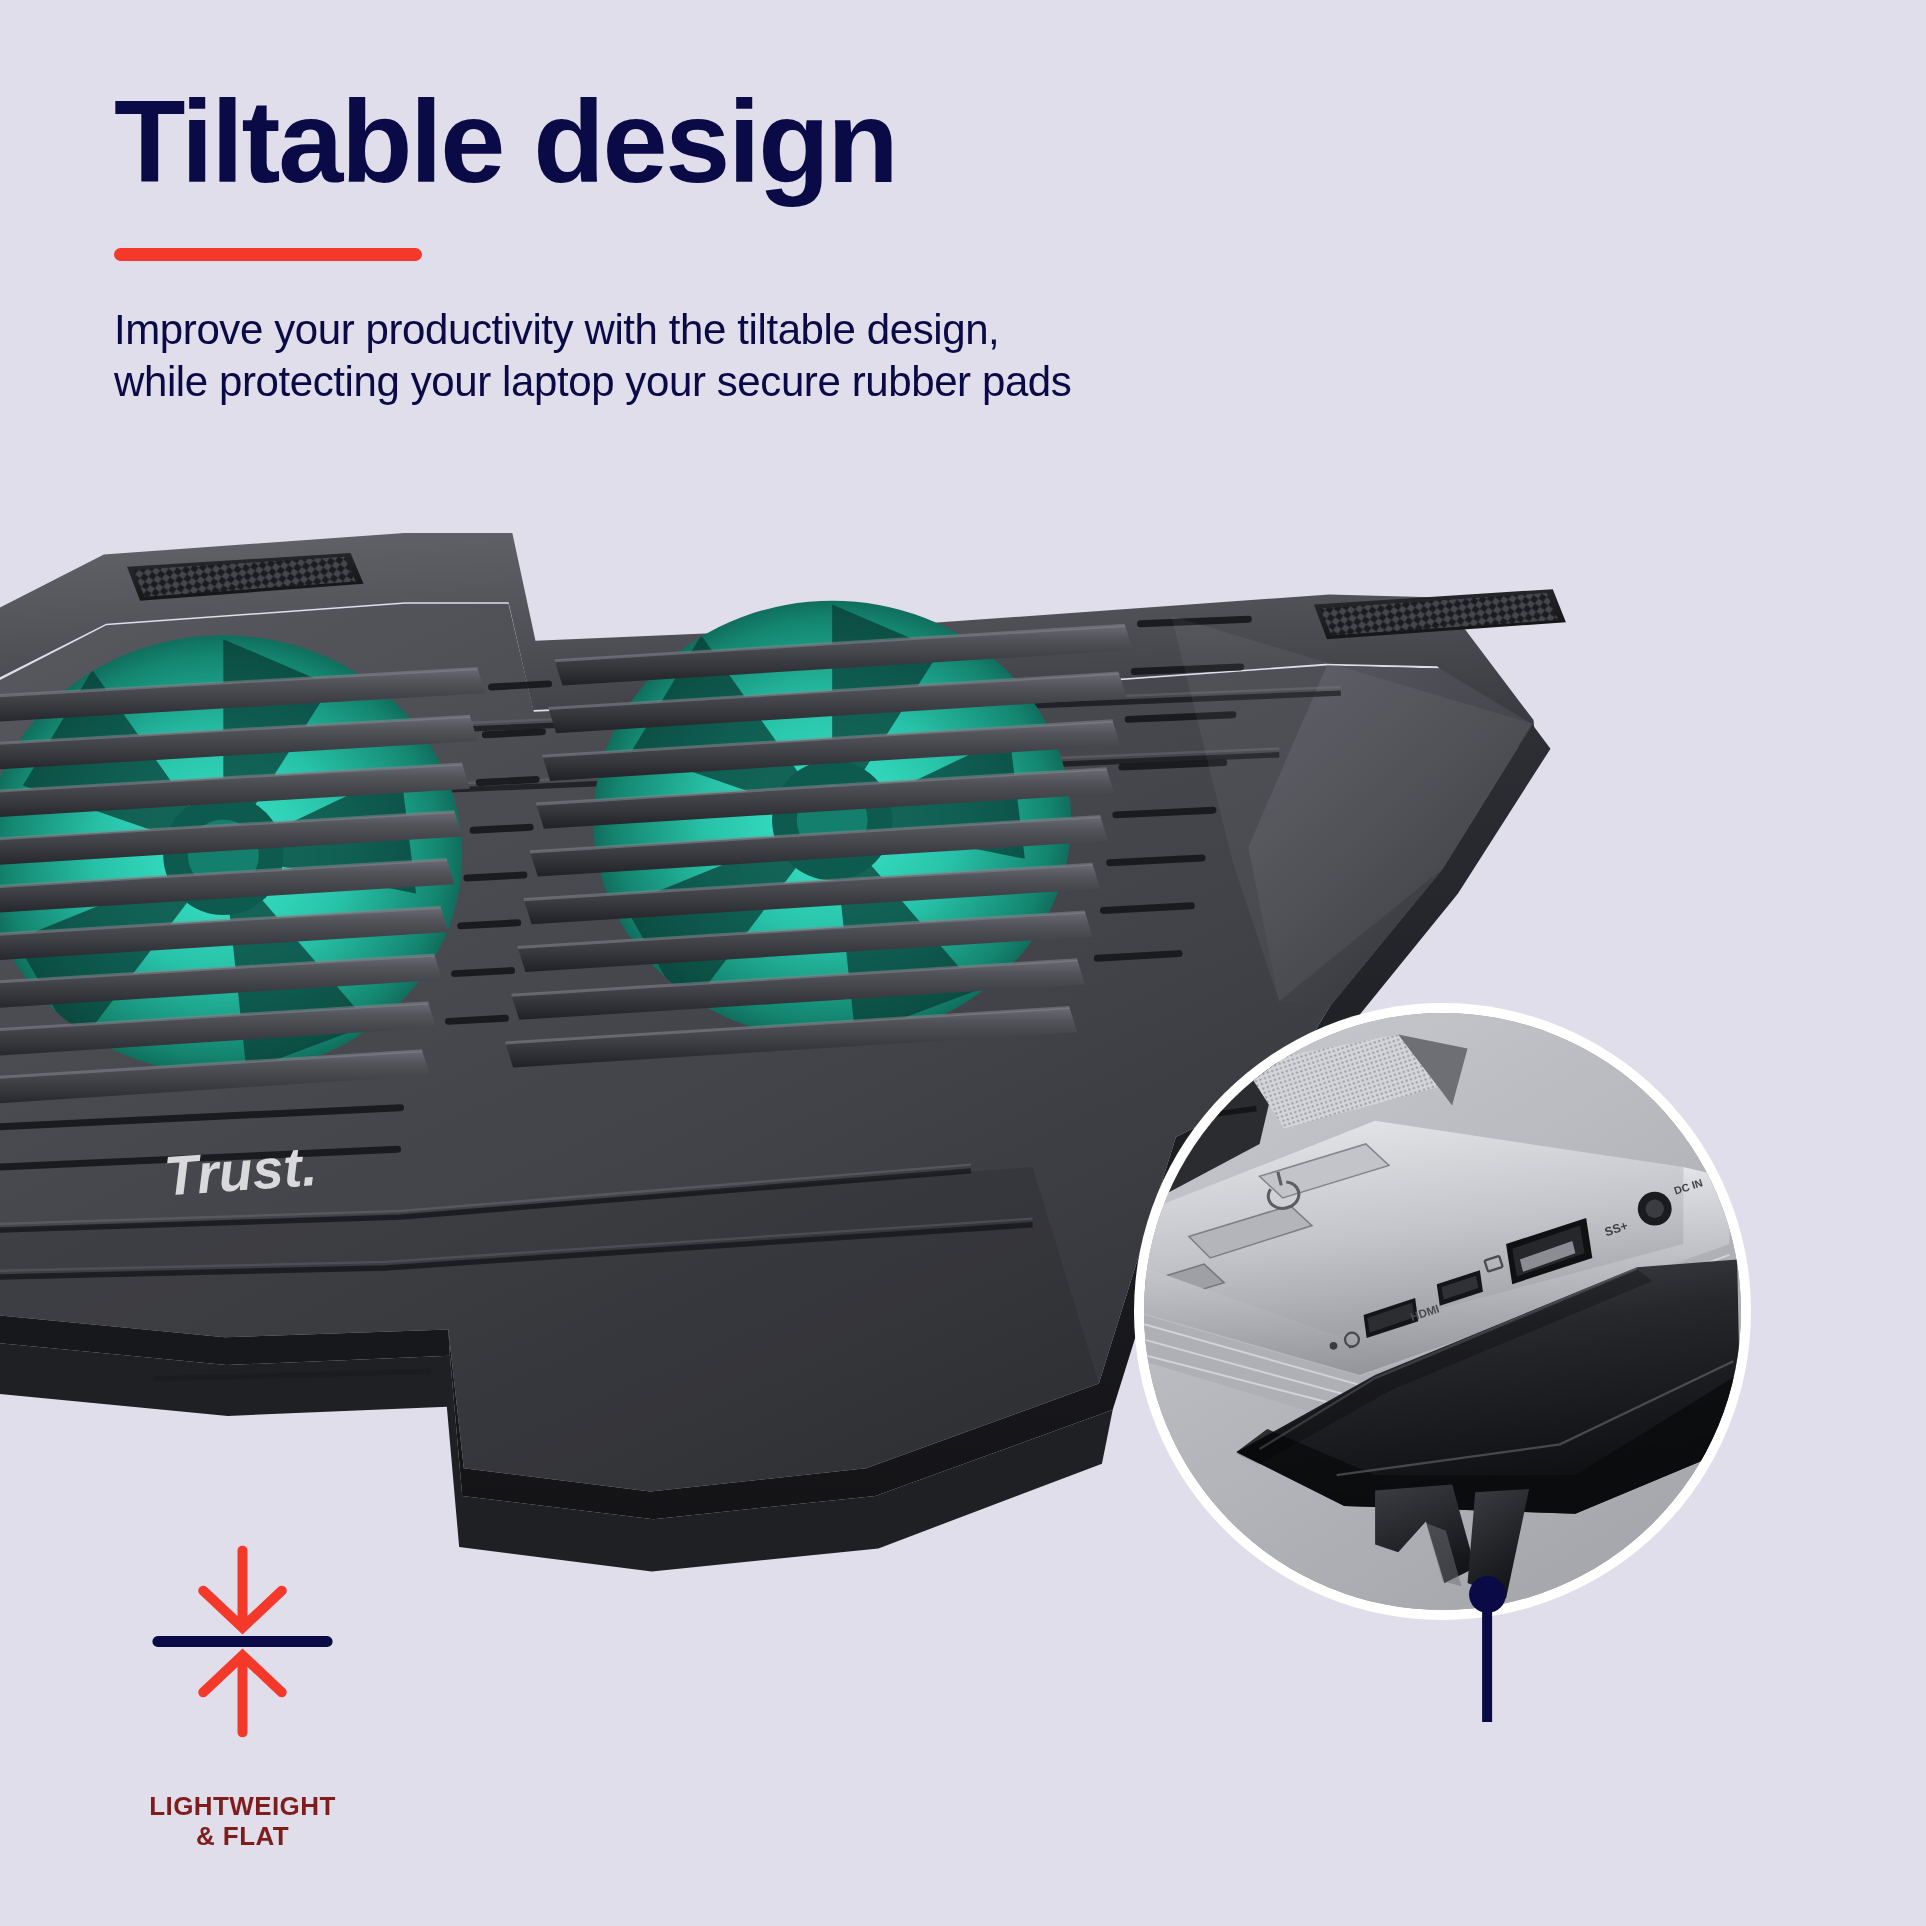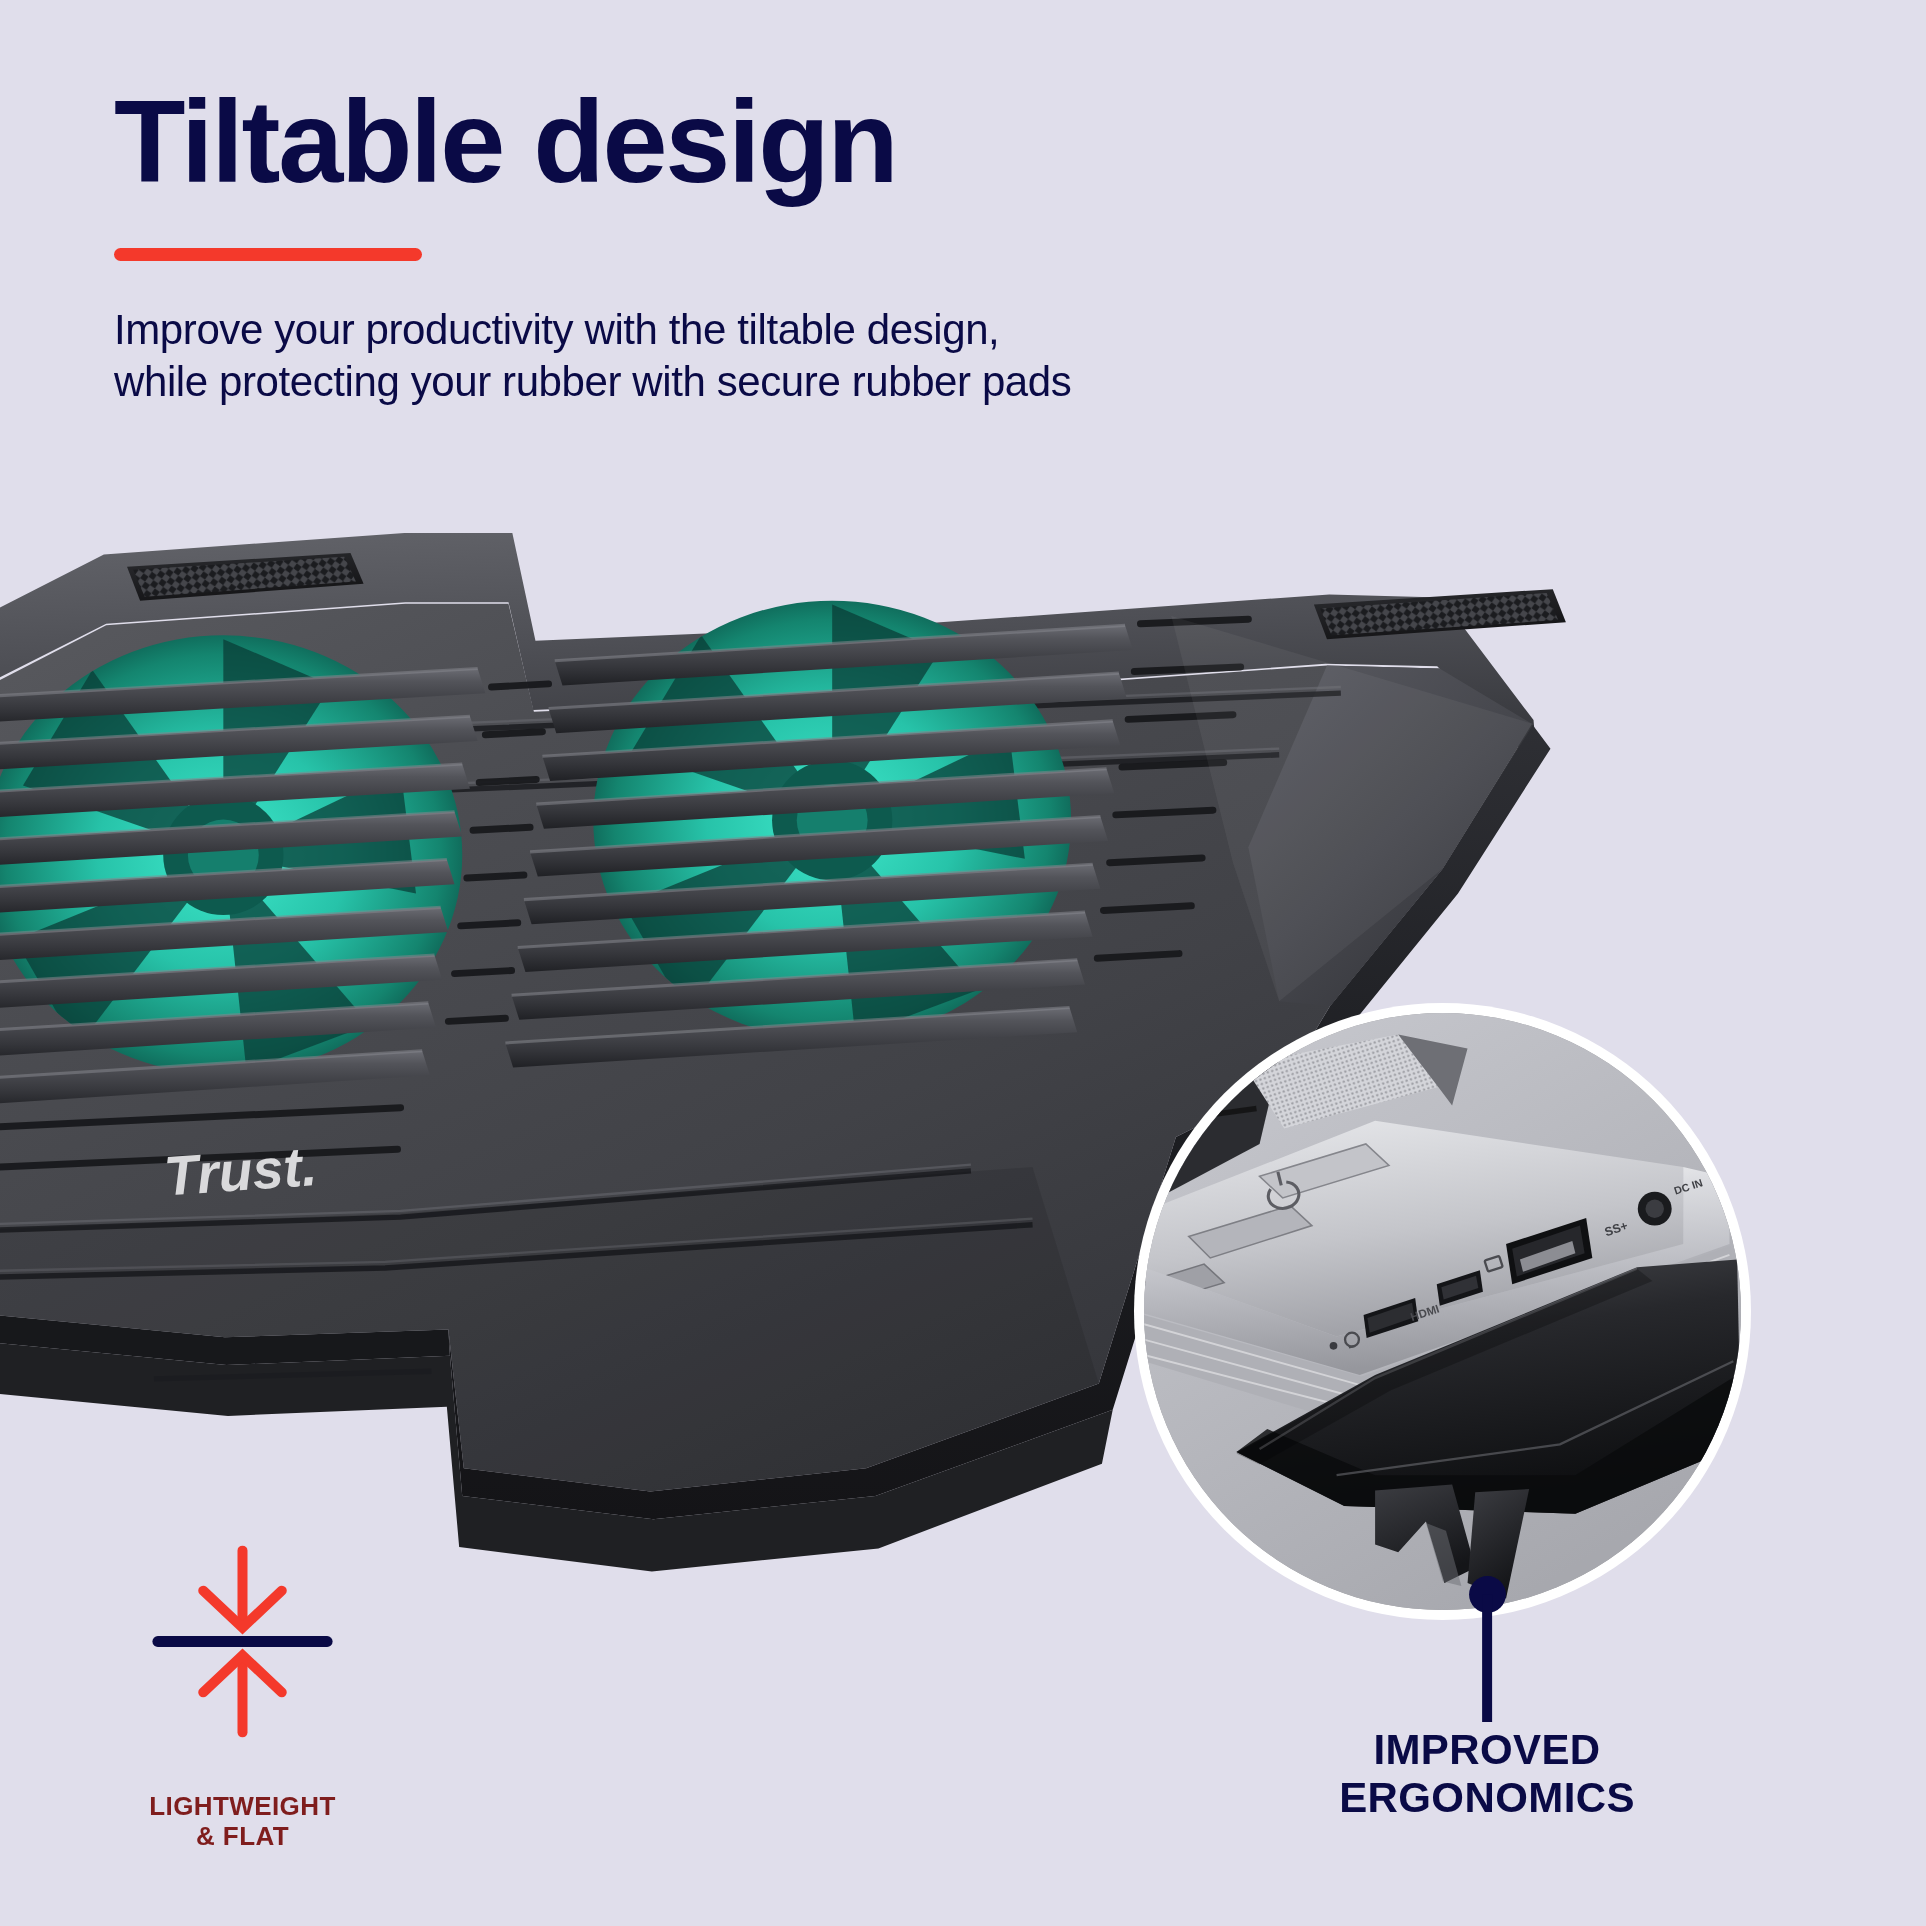--- a/index.html
+++ b/index.html
@@ -64,7 +64,7 @@
     <div class="rule"></div>
     <div class="subtitle">
       <div>Improve your productivity with the tiltable design,</div>
-      <div>while protecting your rubber with secure rubber pads</div>
+      <div>while protecting your laptop your secure rubber pads</div>
     </div>
   </div>
 

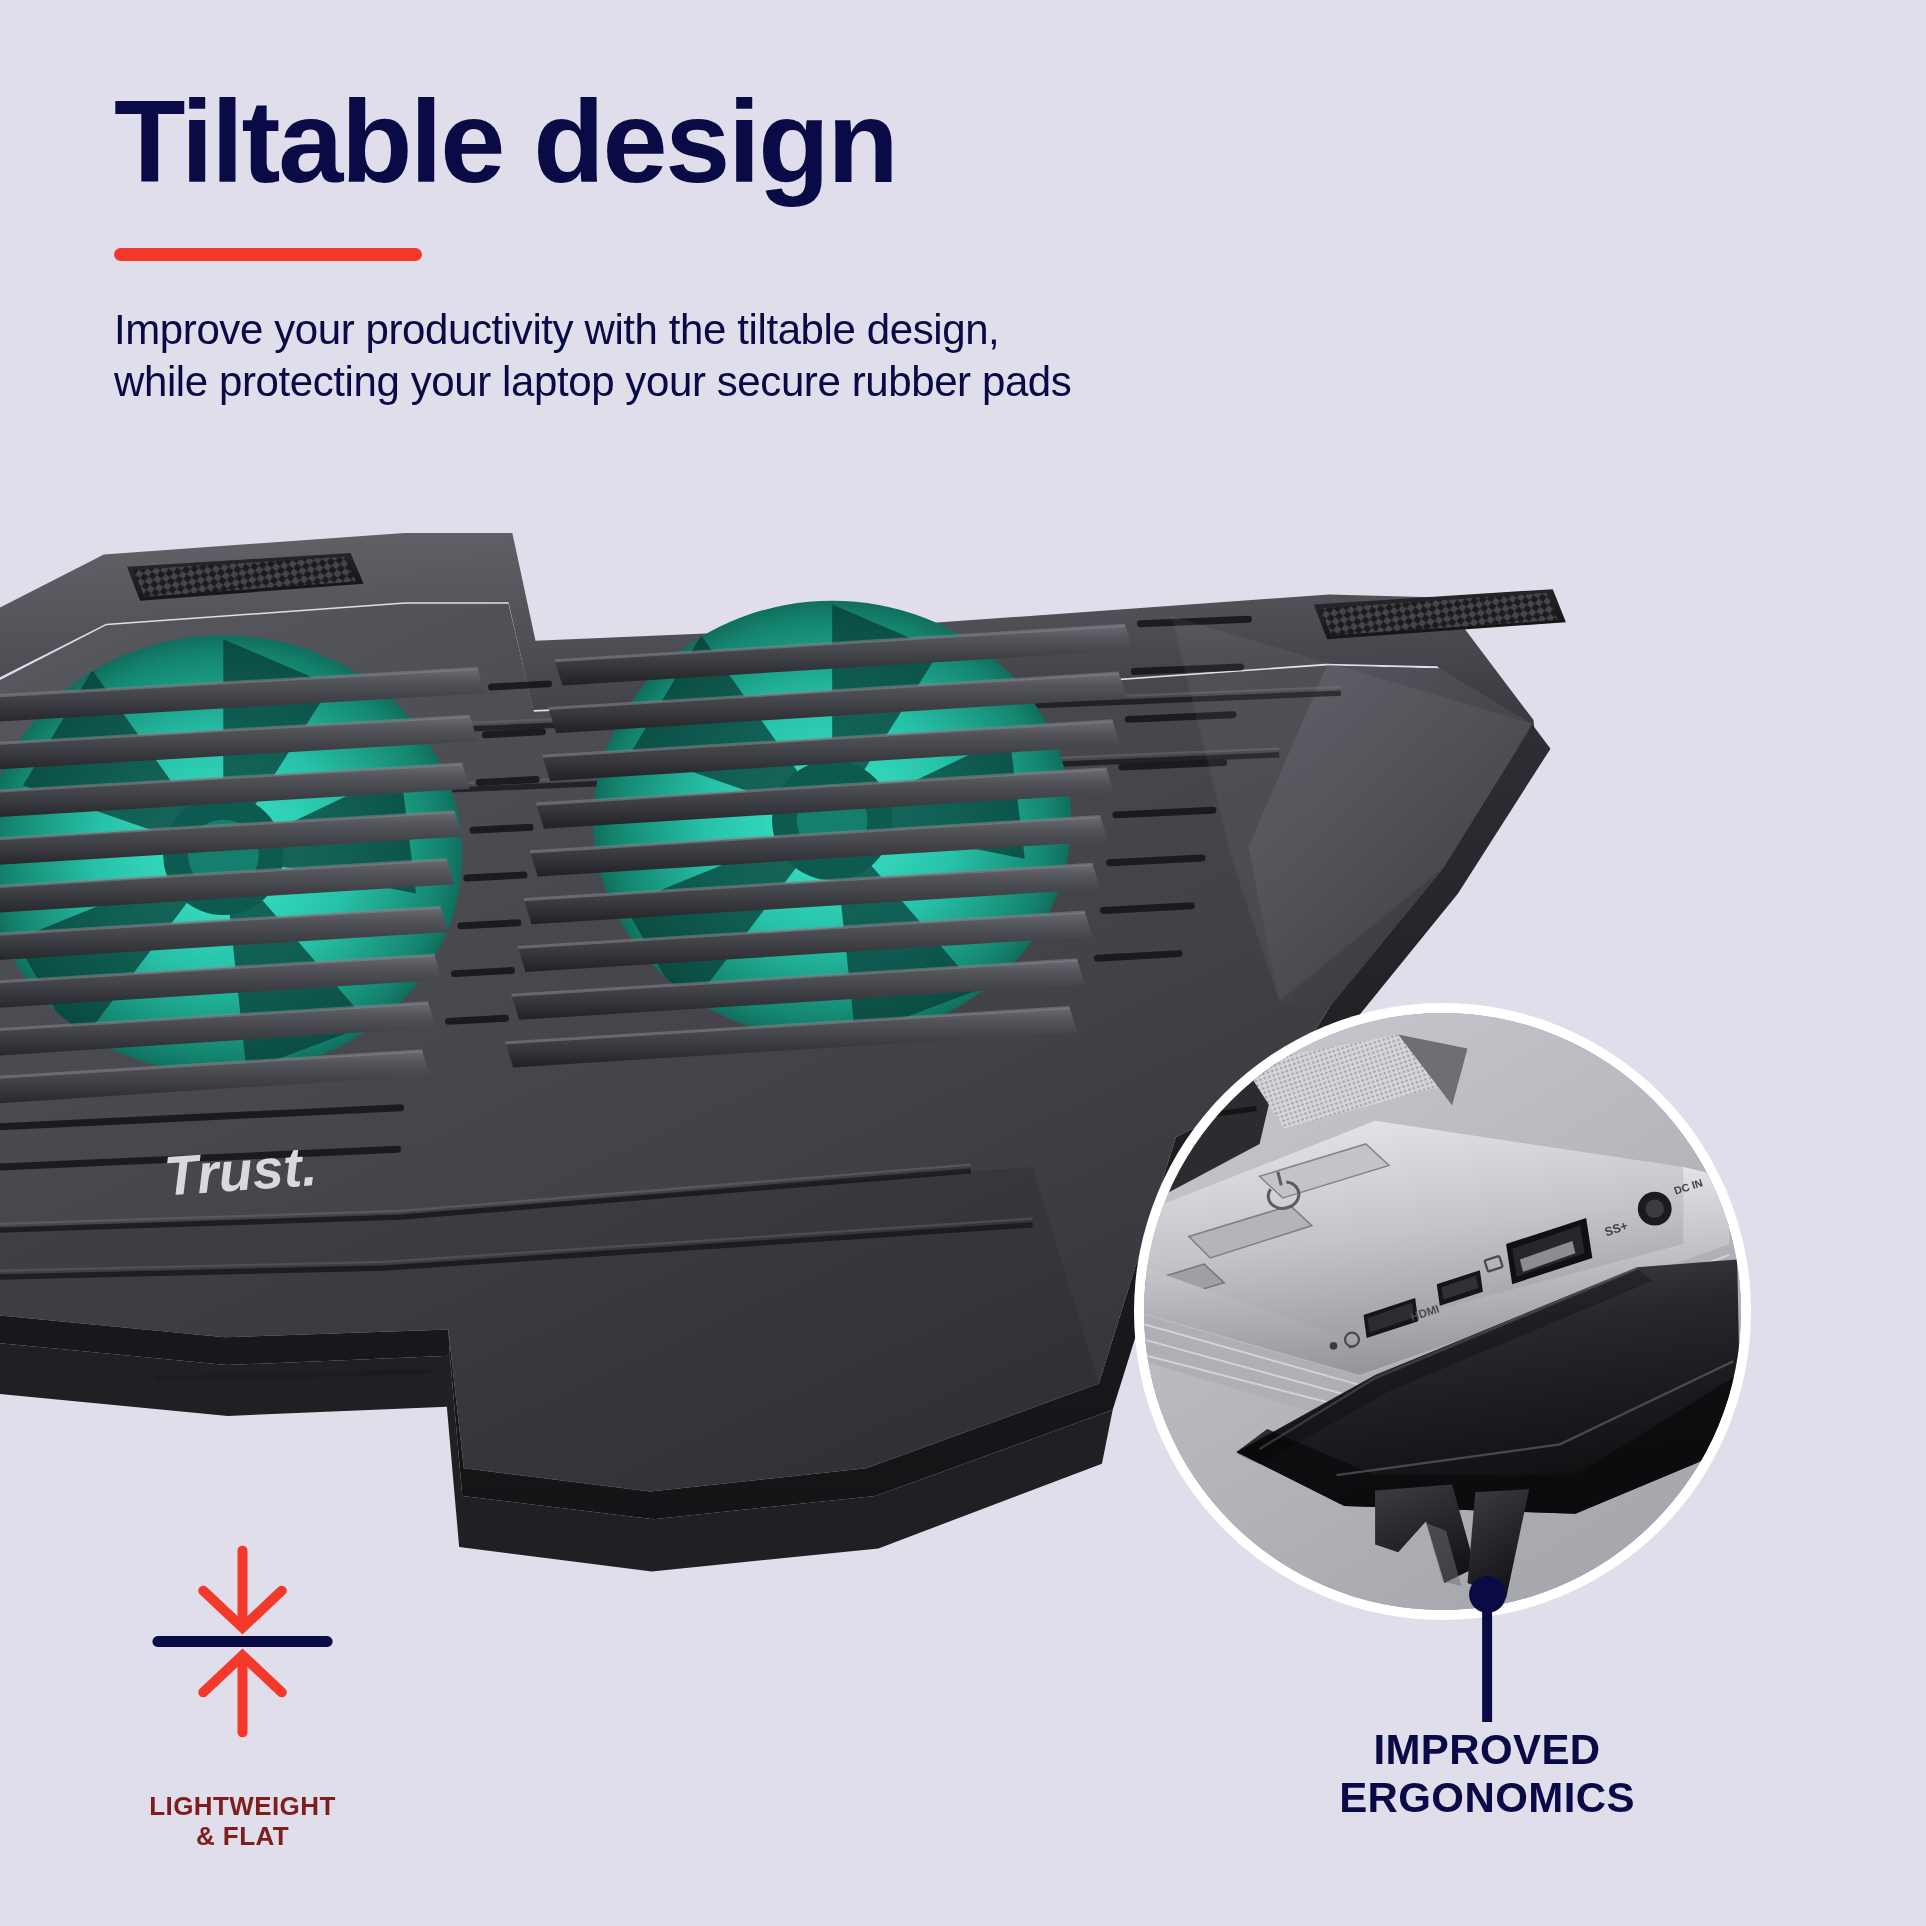--- a/index.html
+++ b/index.html
@@ -408,12 +408,6 @@
     </div>
   </div>
 
-  <div class="badge-erg">
-    <div class="badge-erg-label">
-      <div>IMPROVED</div>
-      <div>ERGONOMICS</div>
-    </div>
-  </div>
 
 </div>
 

